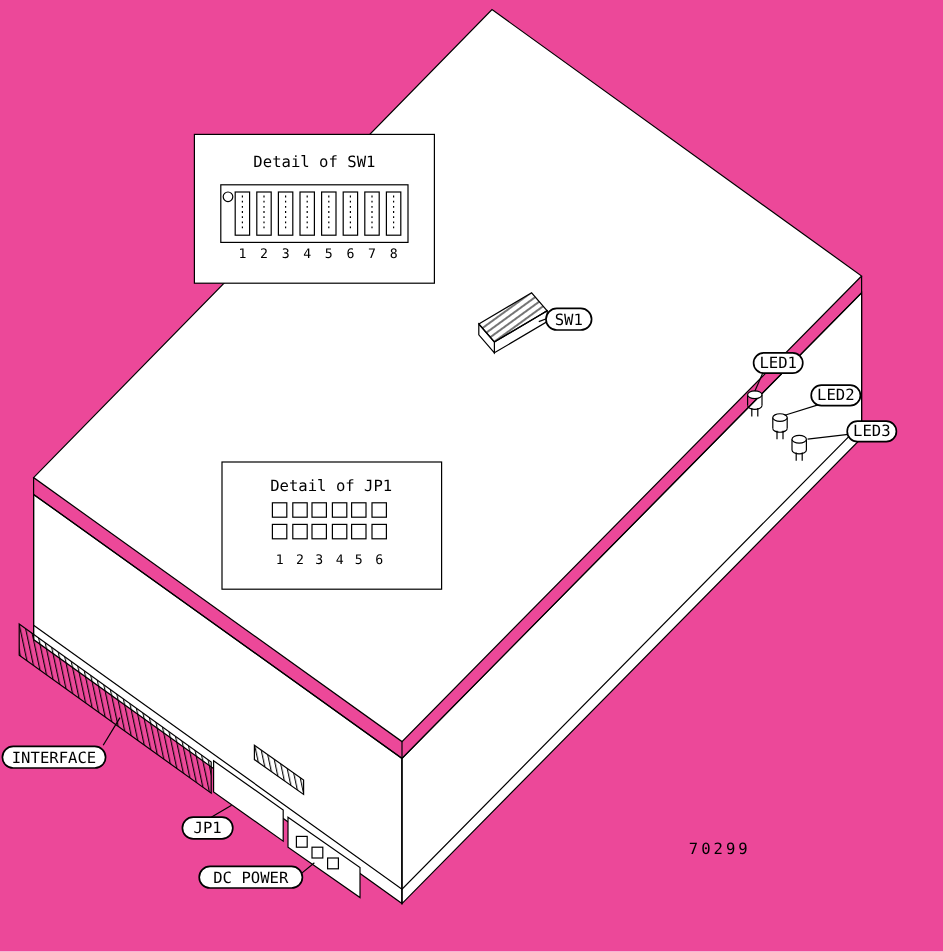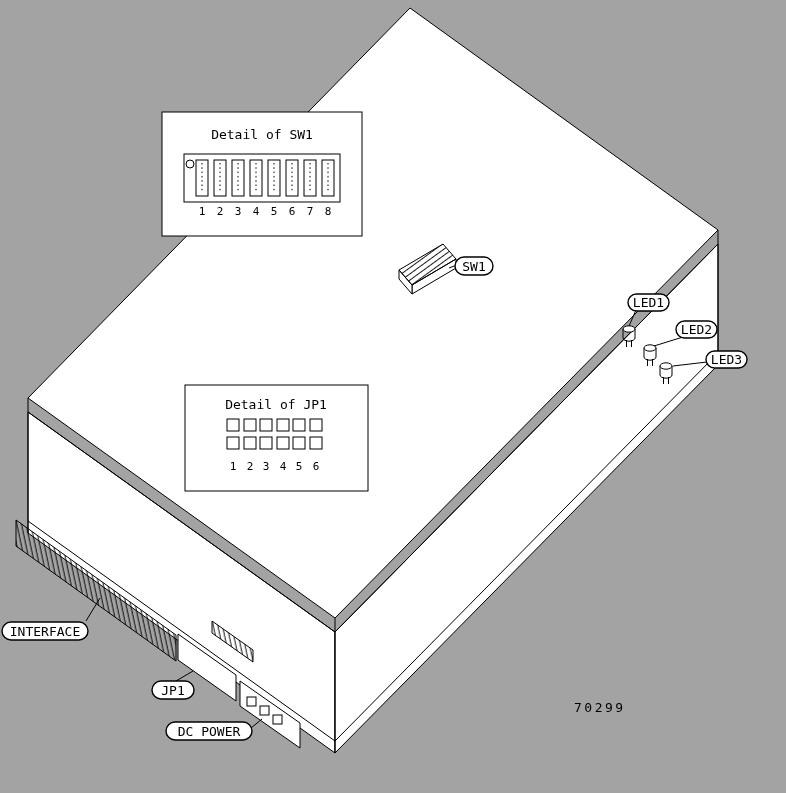--- a/index.html
+++ b/index.html
@@ -11,7 +11,7 @@
     position: relative;
     width: 786px;
     height: 793px;
-    background: #a3a3a3;
+    background: #ec4899;
     overflow: hidden;
   }
   svg { display: block; }

